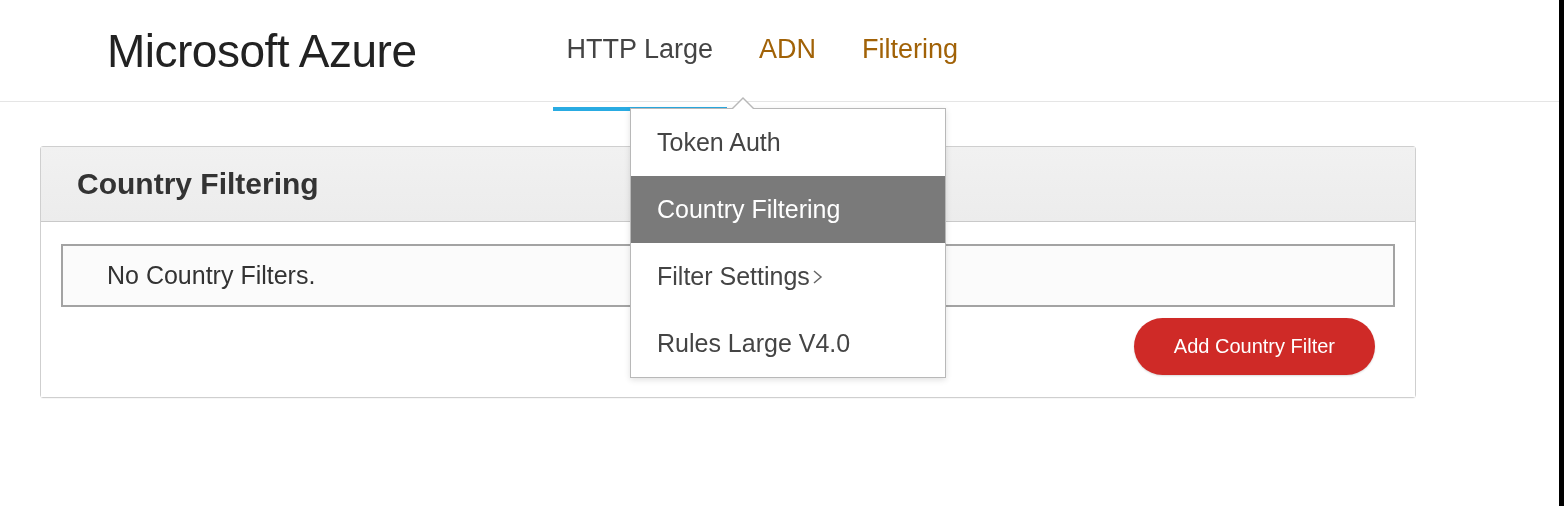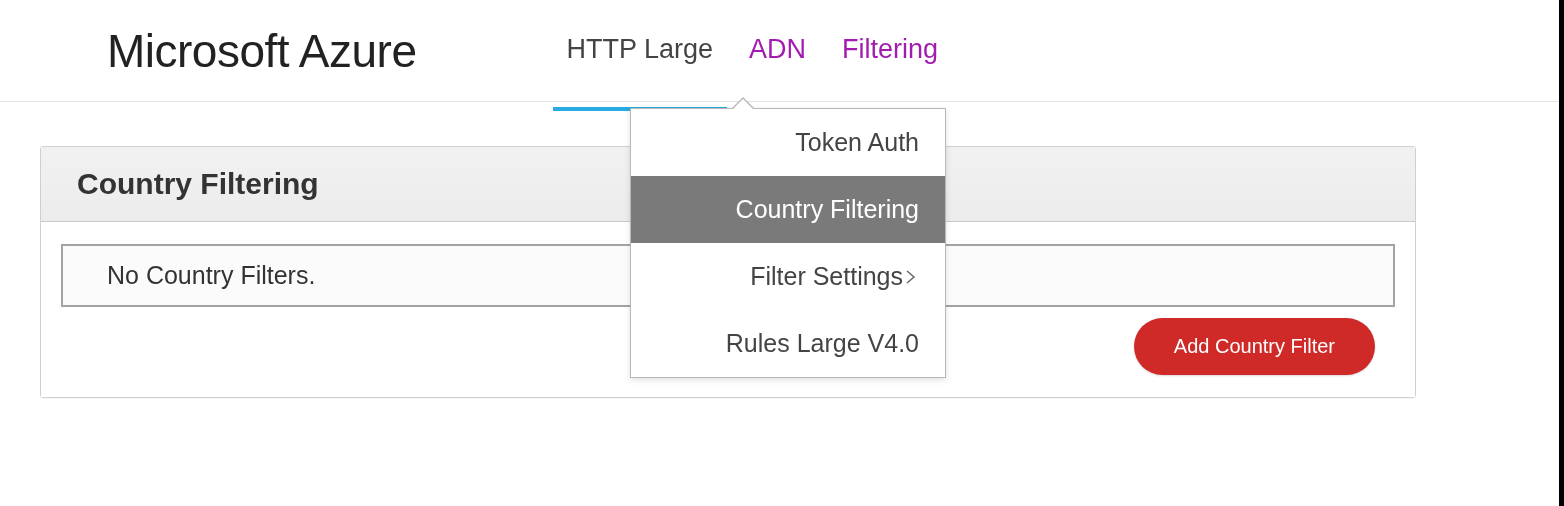--- a/index.html
+++ b/index.html
@@ -28,7 +28,7 @@
     }
     .tabs {
       display: flex;
-      gap: 36px;
+      gap: 46px;
       margin-left: 150px;
       align-items: center;
     }

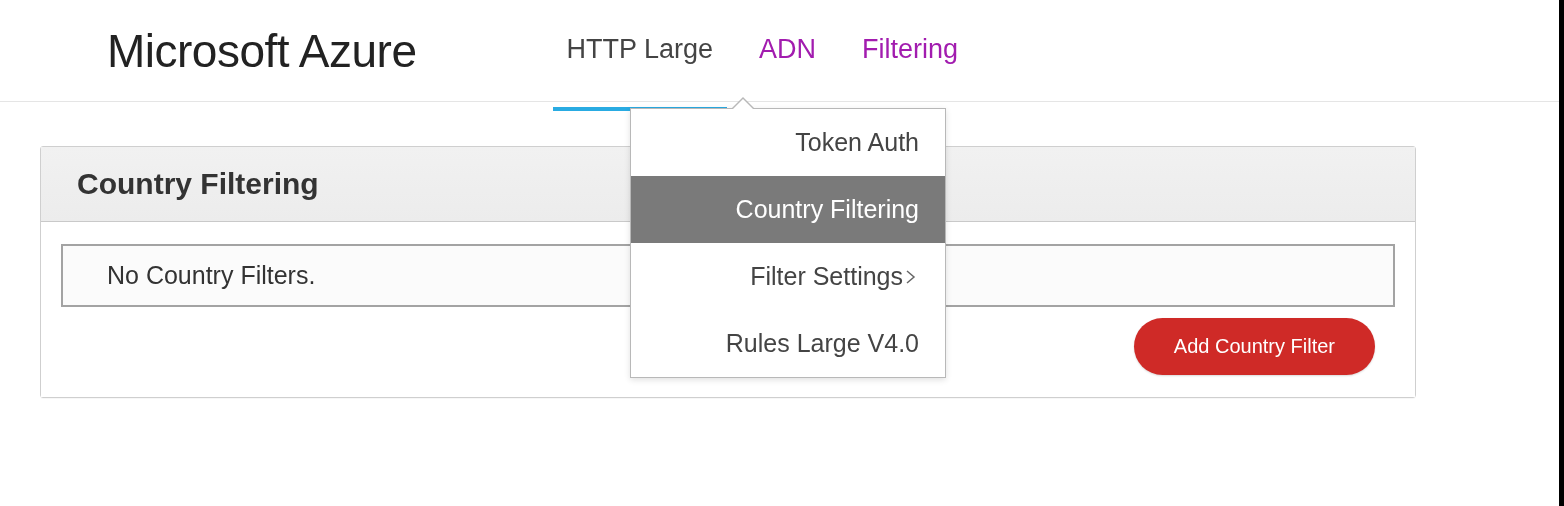--- a/index.html
+++ b/index.html
@@ -34,7 +34,7 @@
     }
     .tab {
       font-size: 27px;
-      color: #a21caf;
+      color: #a16207;
       cursor: pointer;
       padding-bottom: 2px;
       position: relative;

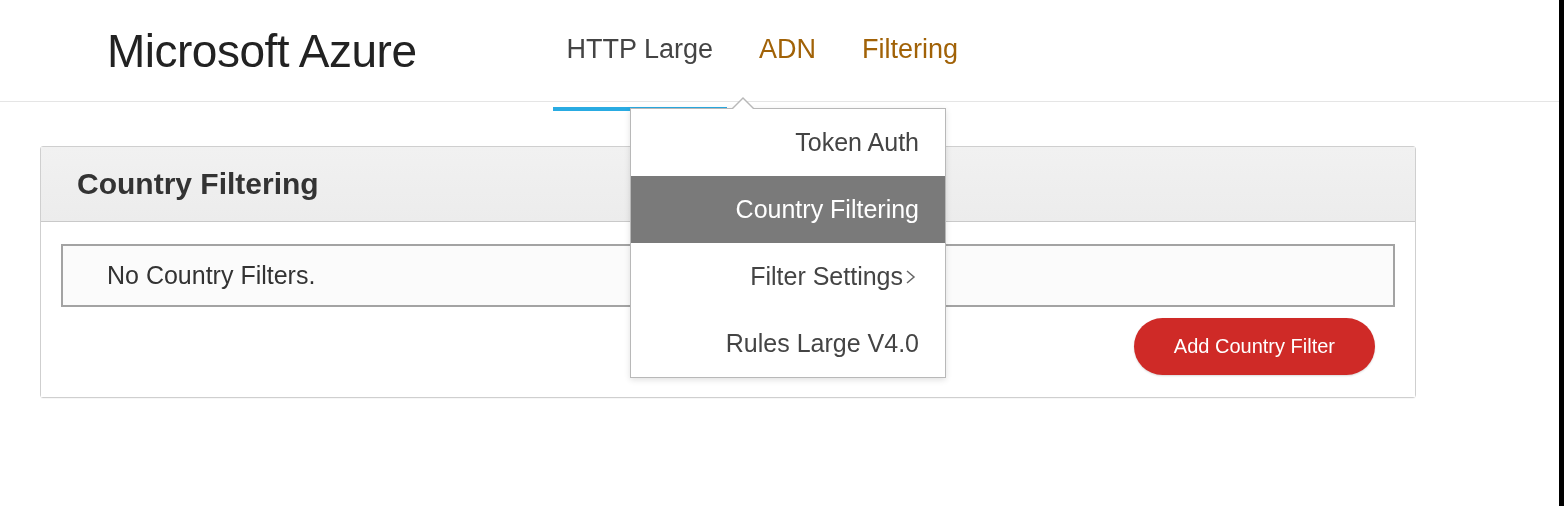--- a/index.html
+++ b/index.html
@@ -143,7 +143,7 @@
       cursor: pointer;
       display: flex;
       align-items: center;
-      justify-content: flex-end;
+      justify-content: flex-start;
     }
     .dropdown-item.selected {
       background: #7a7a7a;

